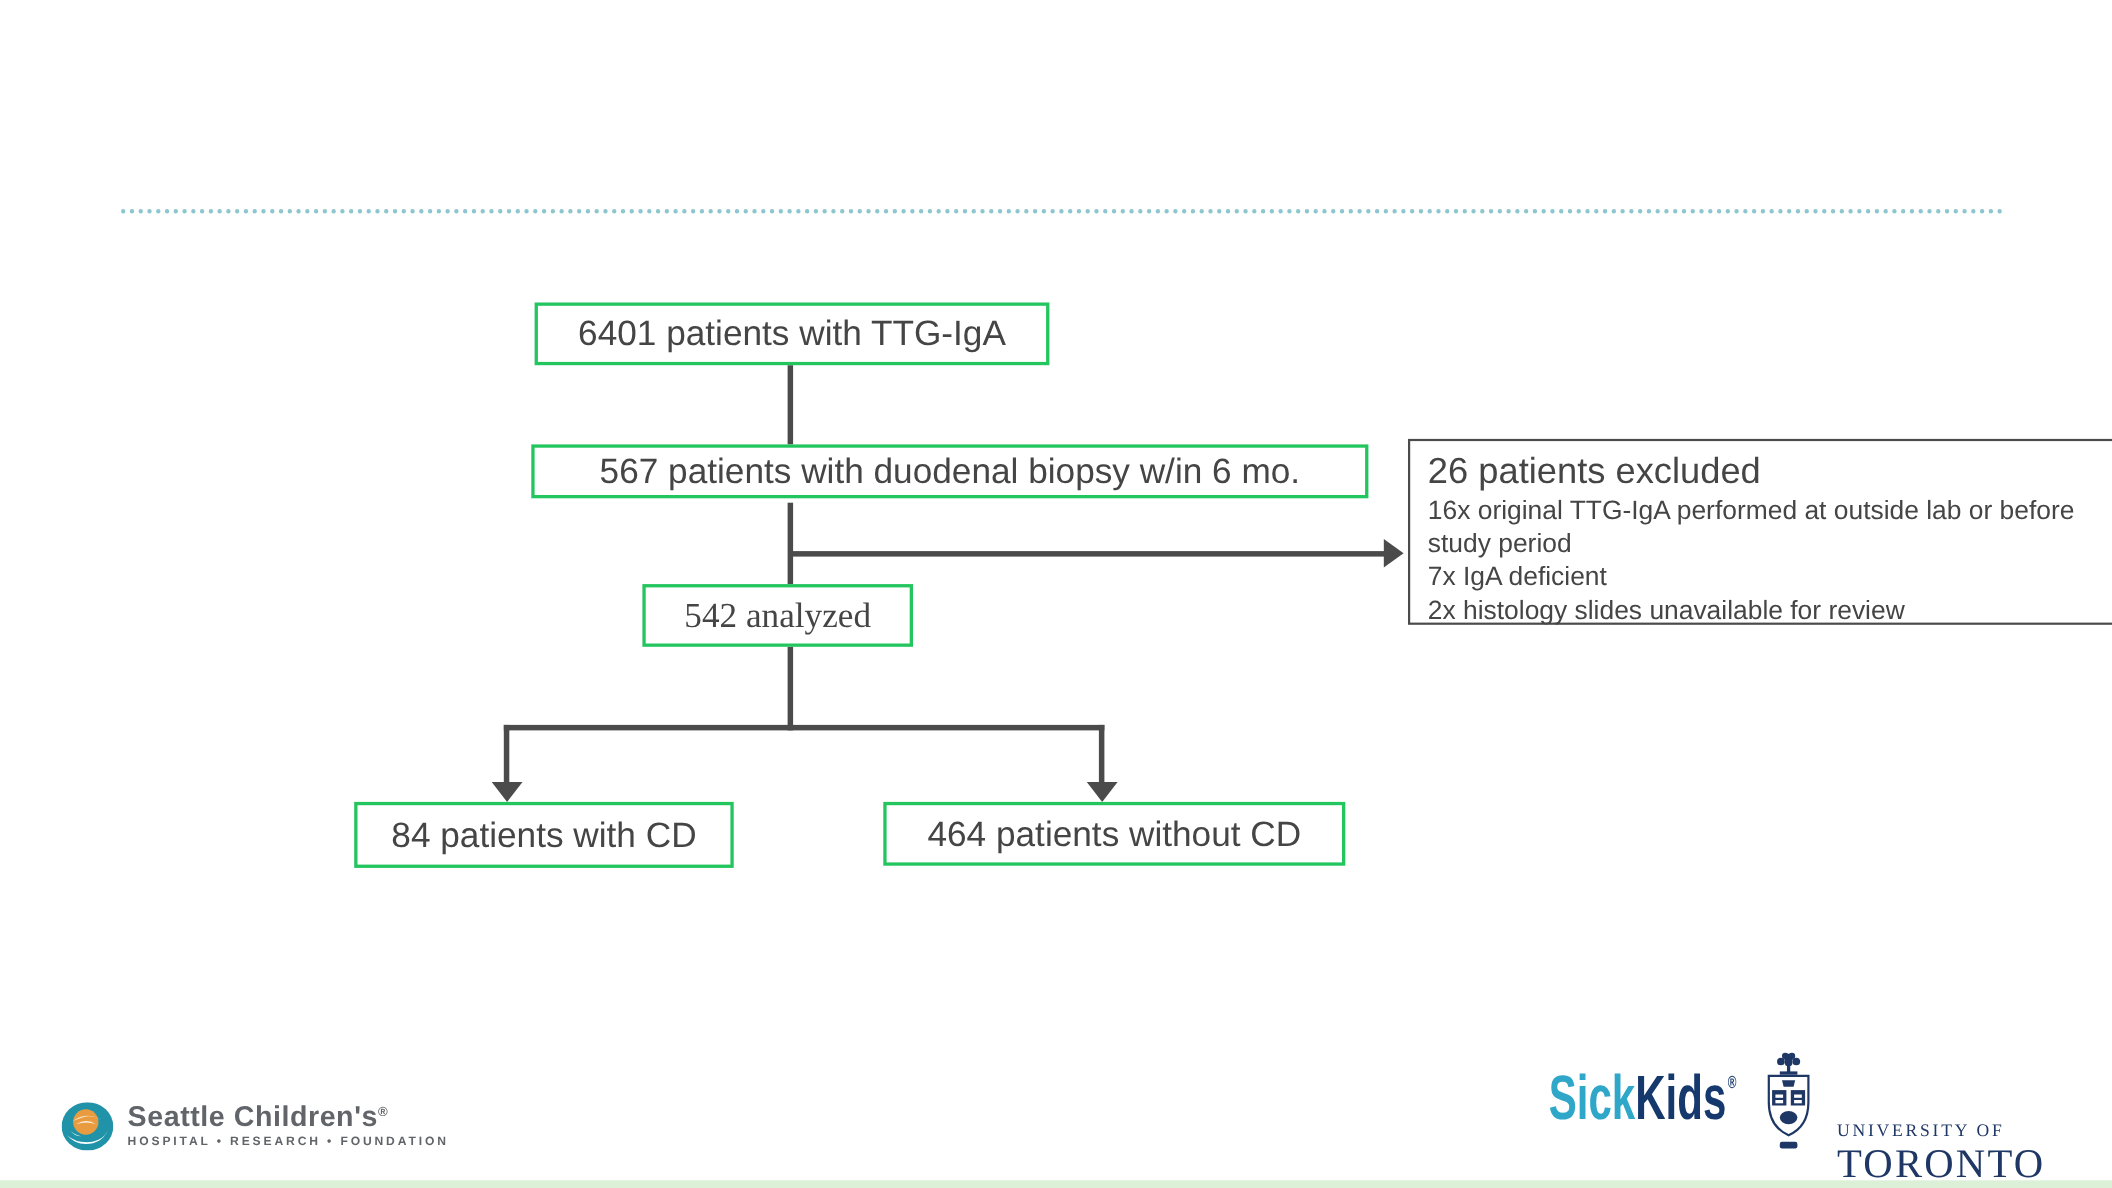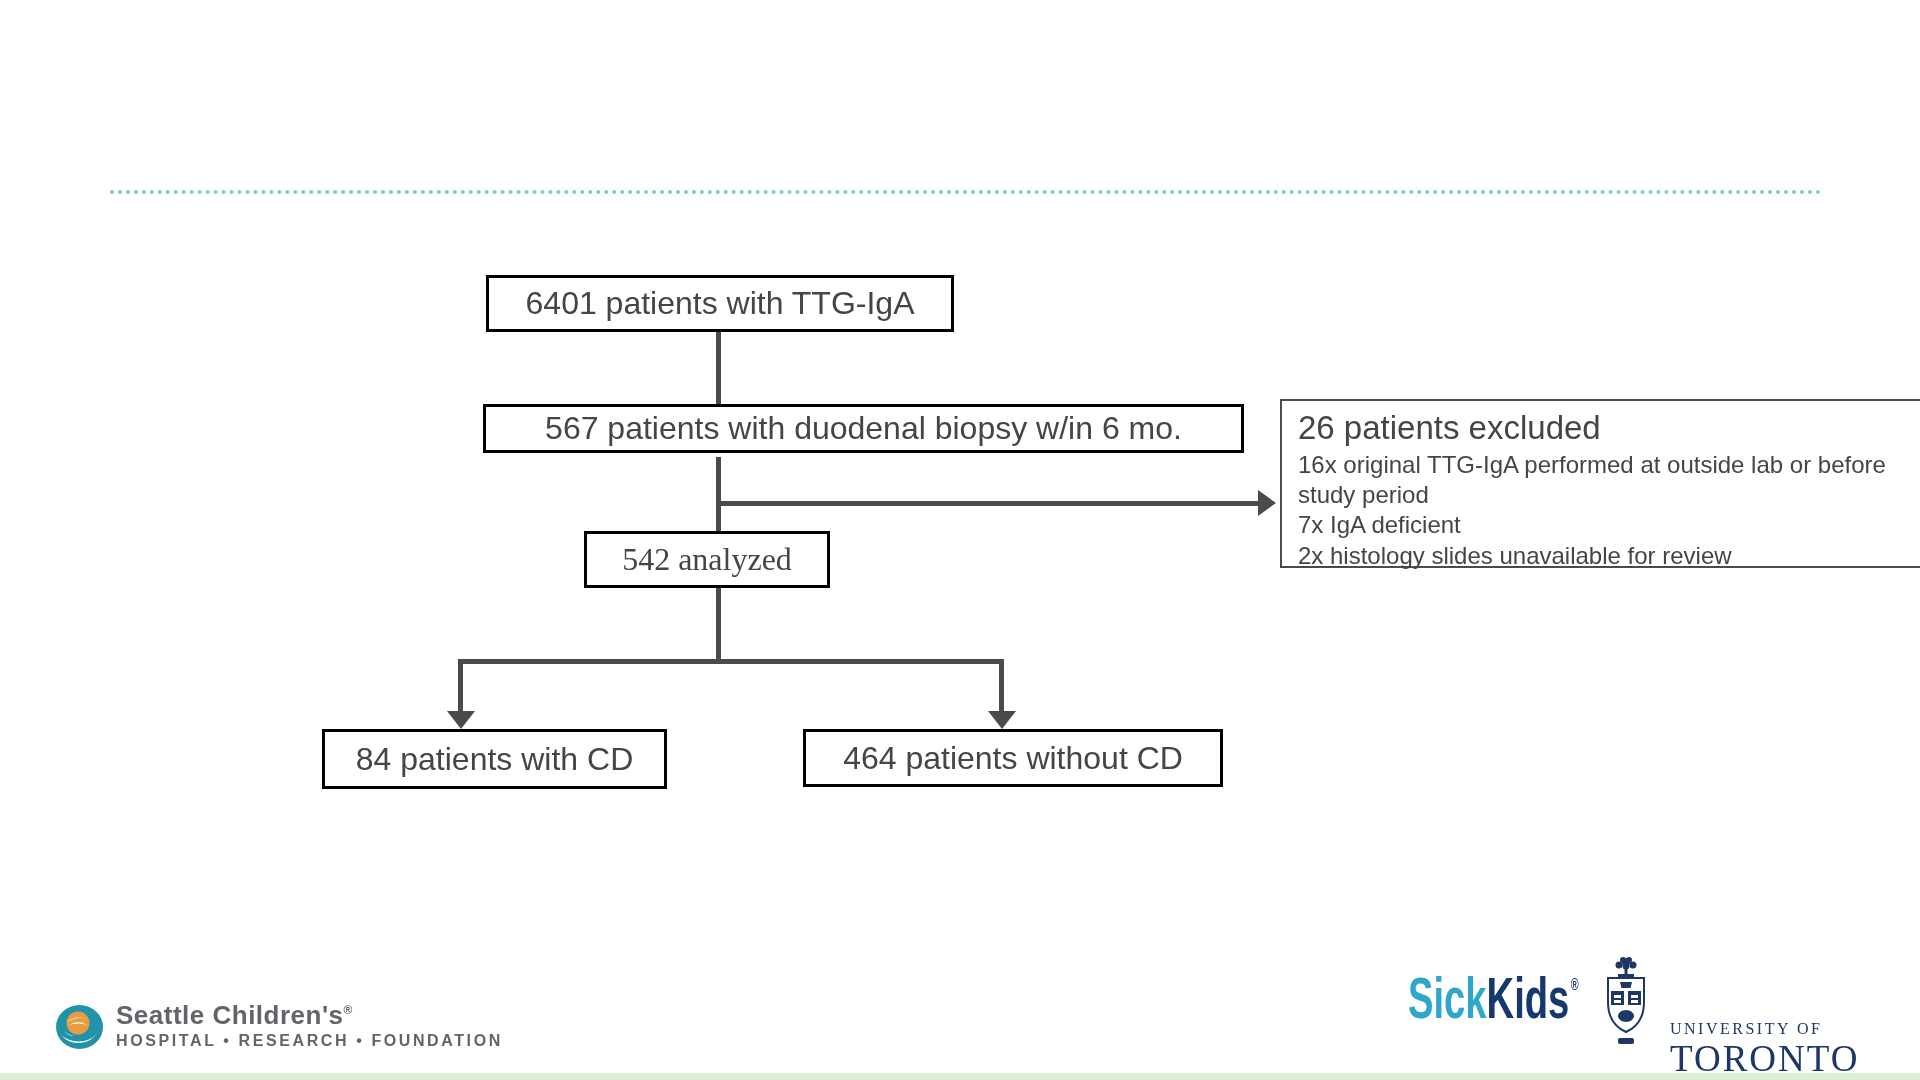--- a/index.html
+++ b/index.html
@@ -15,7 +15,7 @@
            border-top:4px dotted #8CC6CF;}
 
   
-  .fbox{position:absolute;box-sizing:border-box;border:3px solid #000000;background:#ffffff;
+  .fbox{position:absolute;box-sizing:border-box;border:3px solid #22c55e;background:#ffffff;
         color:#454545;font-size:32px;display:flex;align-items:center;justify-content:center;
         white-space:nowrap;}
 

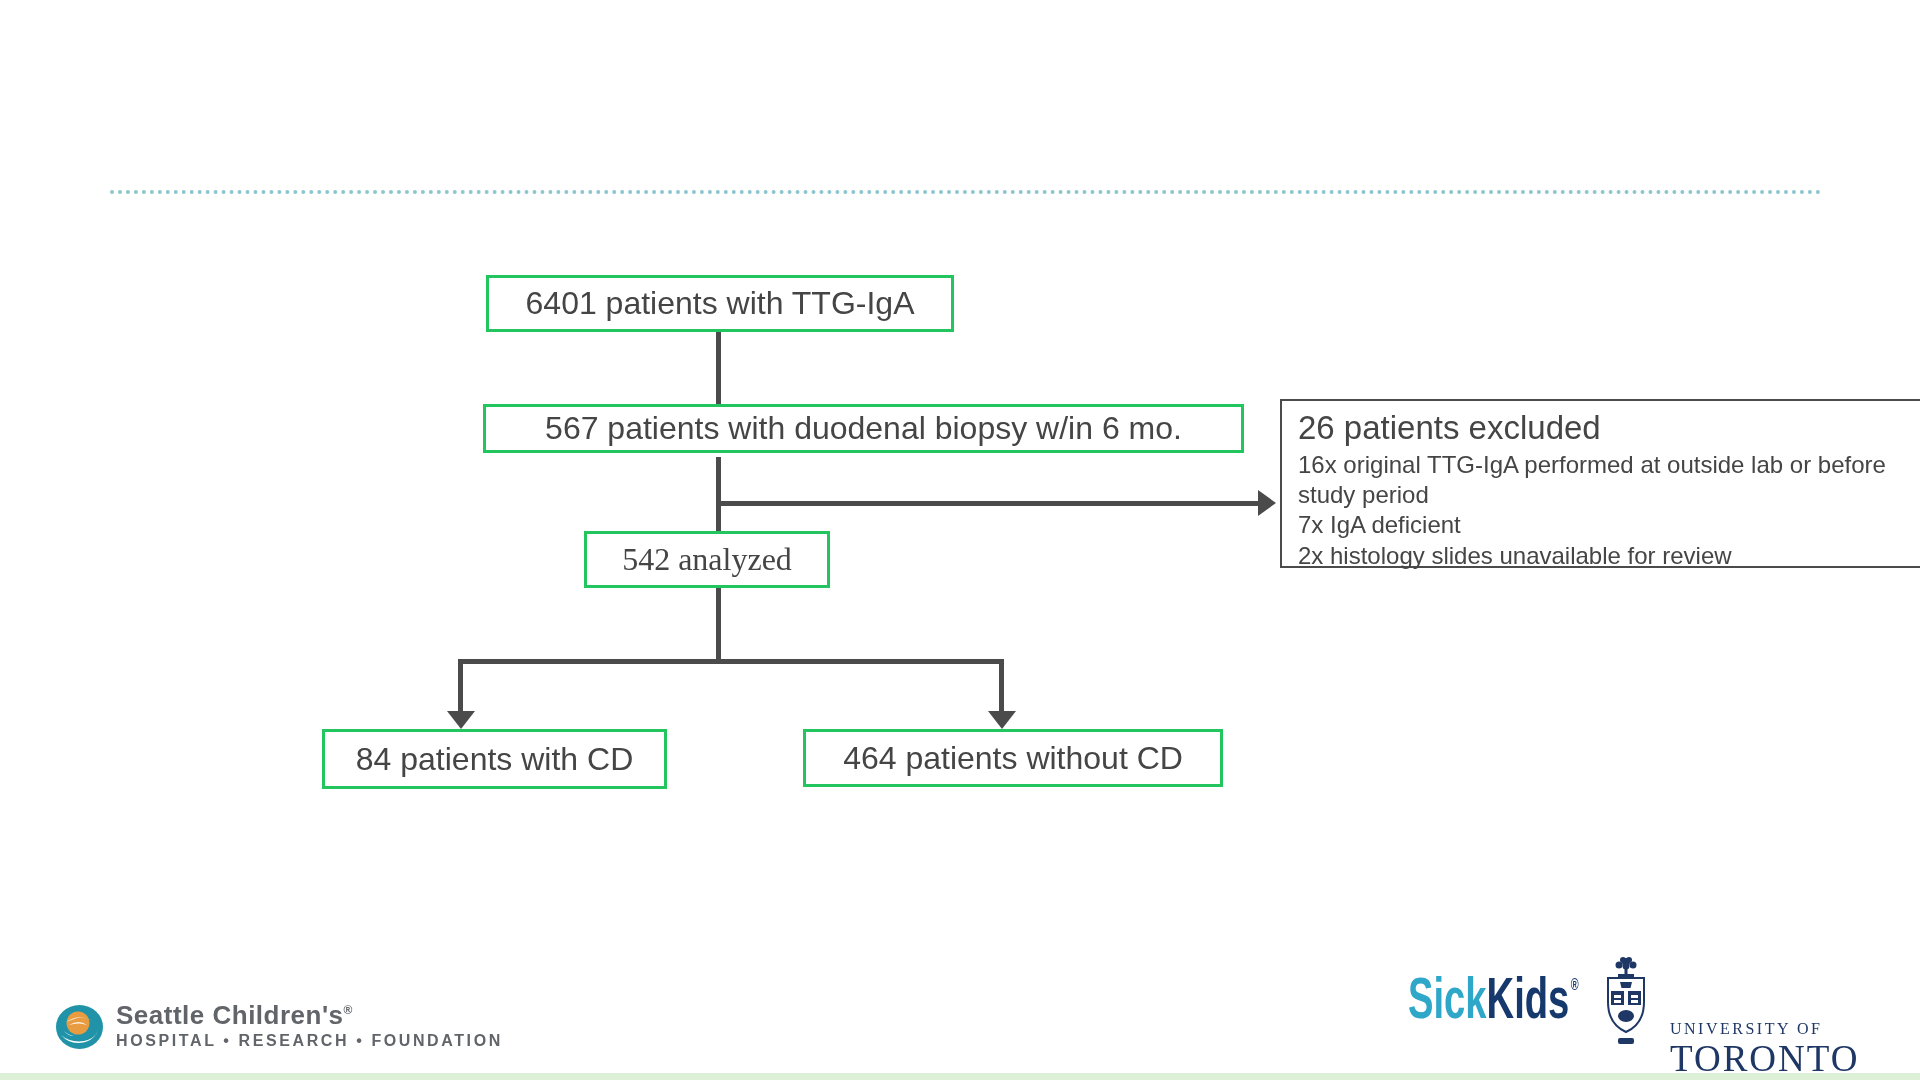--- a/index.html
+++ b/index.html
@@ -34,7 +34,7 @@
               border-top:18px solid #4B4B4B;}
 
   
-  .seattle{position:absolute;left:56px;top:1002px;display:flex;align-items:flex-end;gap:13px;}
+  .seattle{position:absolute;left:56px;top:1002px;display:flex;align-items:flex-start;gap:13px;}
   .sc-text{display:flex;flex-direction:column;}
   .sc-name{font-size:26px;font-weight:bold;color:#616469;letter-spacing:0.5px;line-height:1;}
   .sc-name sup{font-size:12px;}

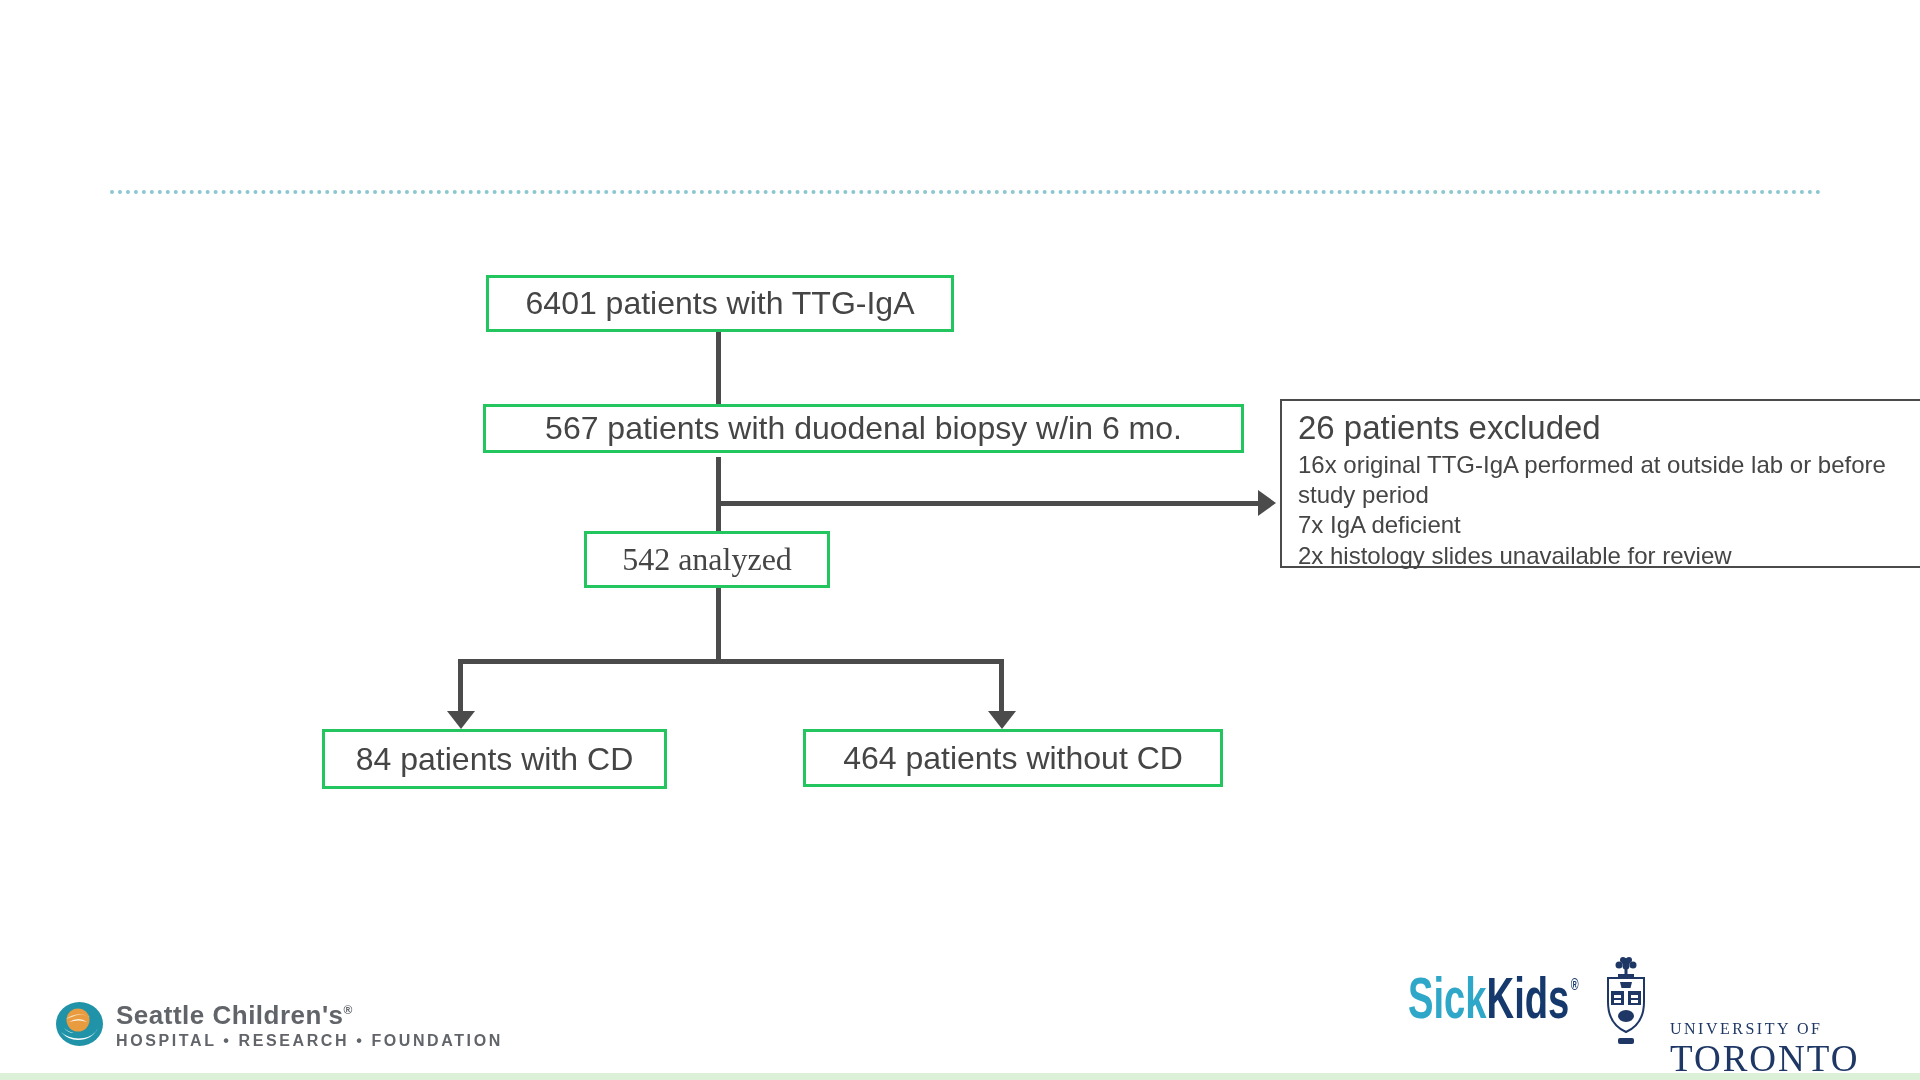--- a/index.html
+++ b/index.html
@@ -38,7 +38,7 @@
   .sc-text{display:flex;flex-direction:column;}
   .sc-name{font-size:26px;font-weight:bold;color:#616469;letter-spacing:0.5px;line-height:1;}
   .sc-name sup{font-size:12px;}
-  .sc-tag{font-size:16px;font-weight:bold;color:#616469;letter-spacing:2.6px;margin-top:5px;line-height:1;}
+  .sc-tag{font-size:11px;font-weight:bold;color:#616469;letter-spacing:2.6px;margin-top:5px;line-height:1;}
 
   .sickkids{position:absolute;left:1408px;top:970px;font-size:57px;font-weight:bold;line-height:1;
             transform:scaleX(0.67);transform-origin:left top;white-space:nowrap;}

